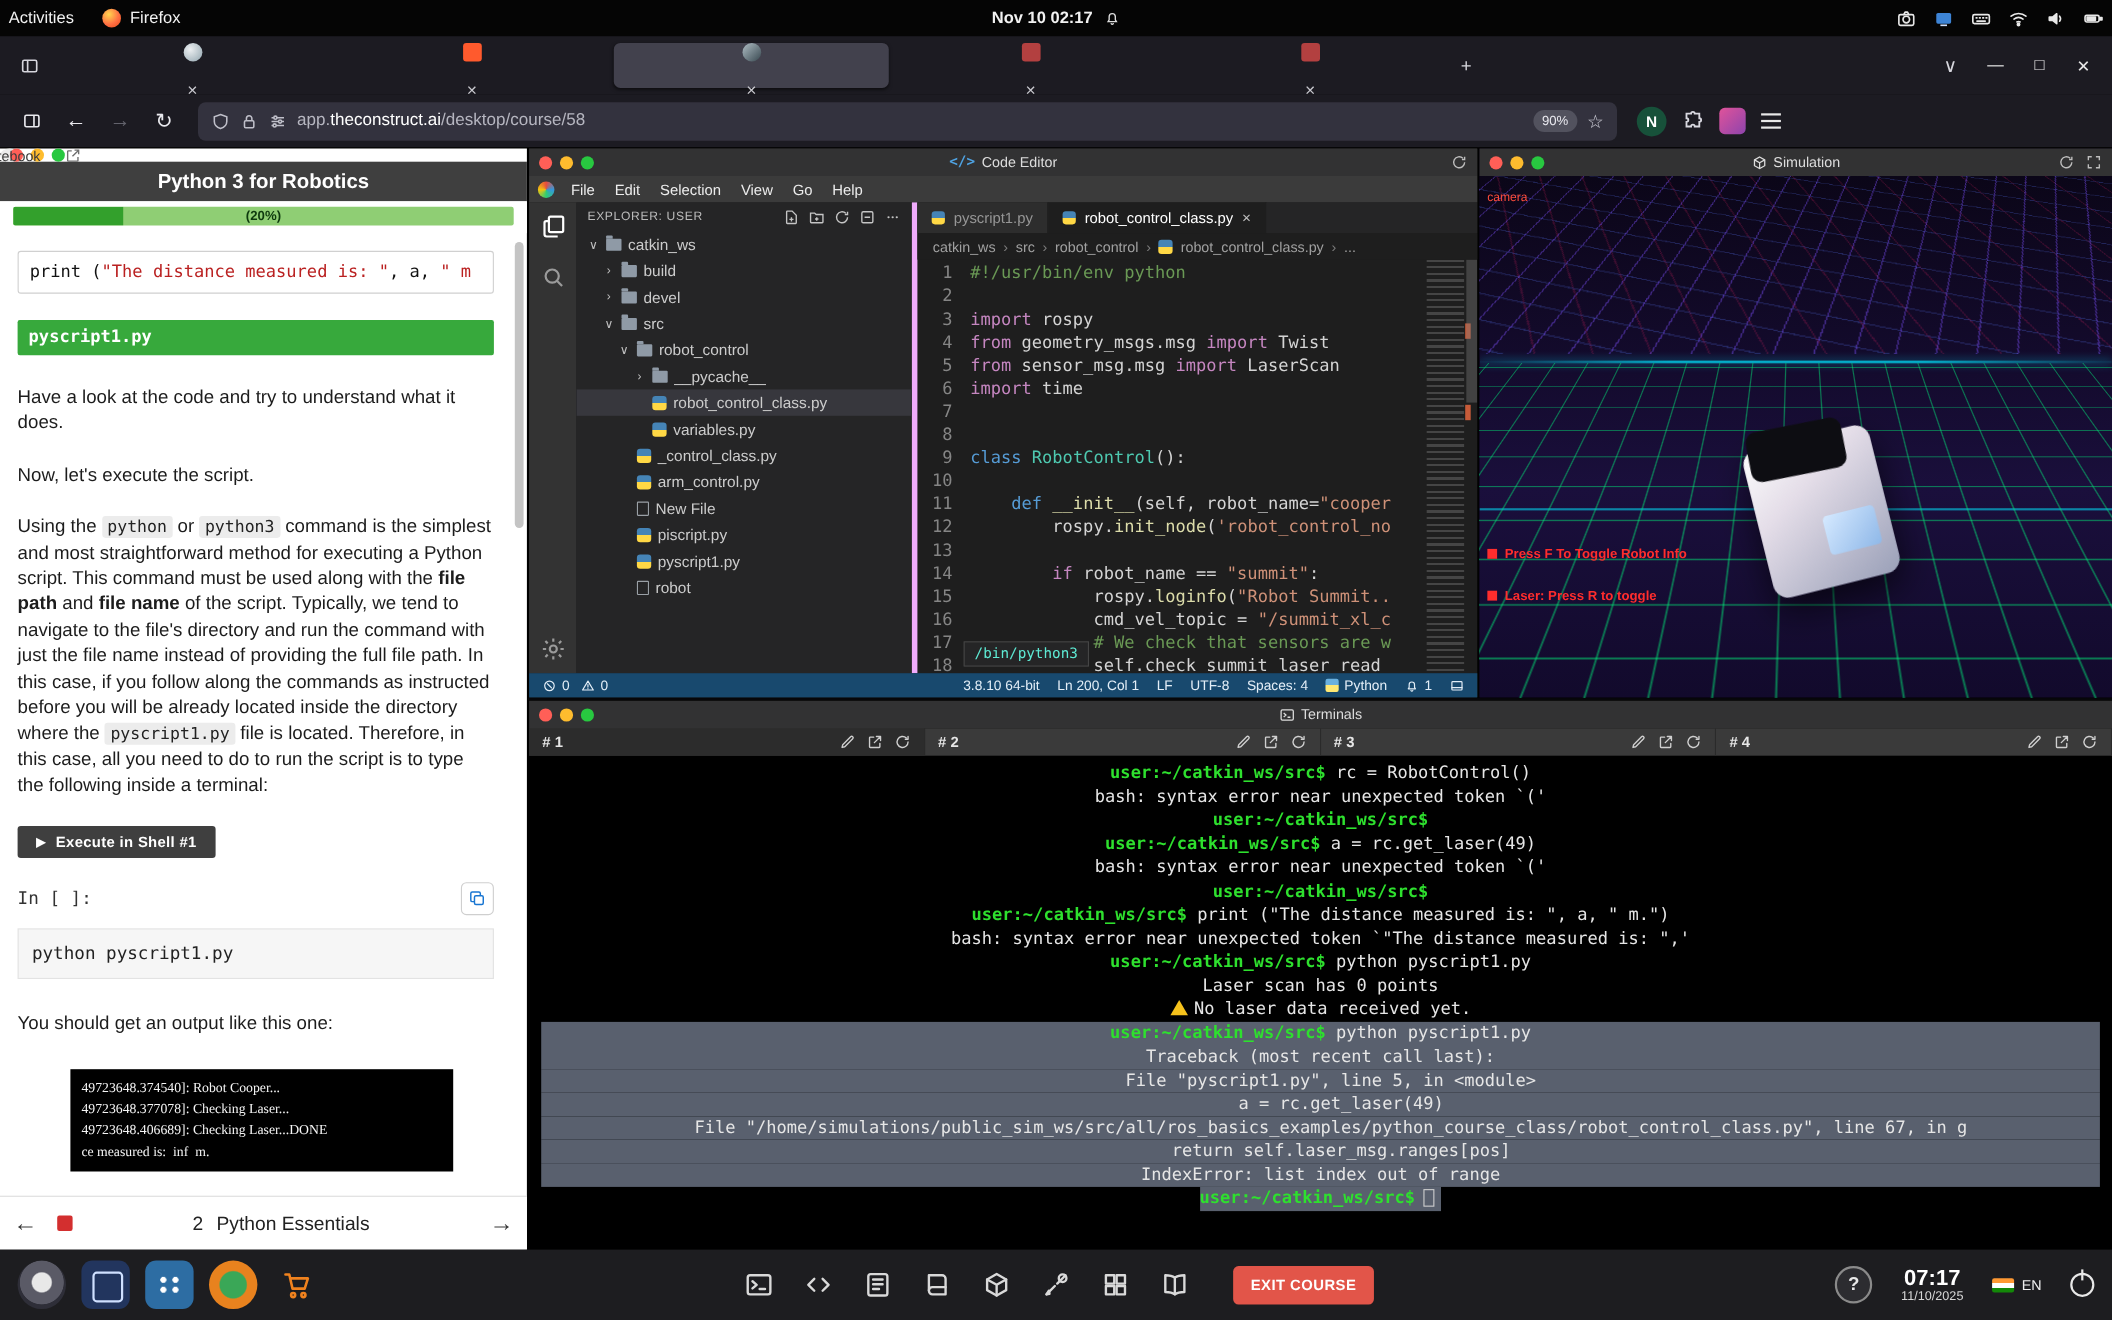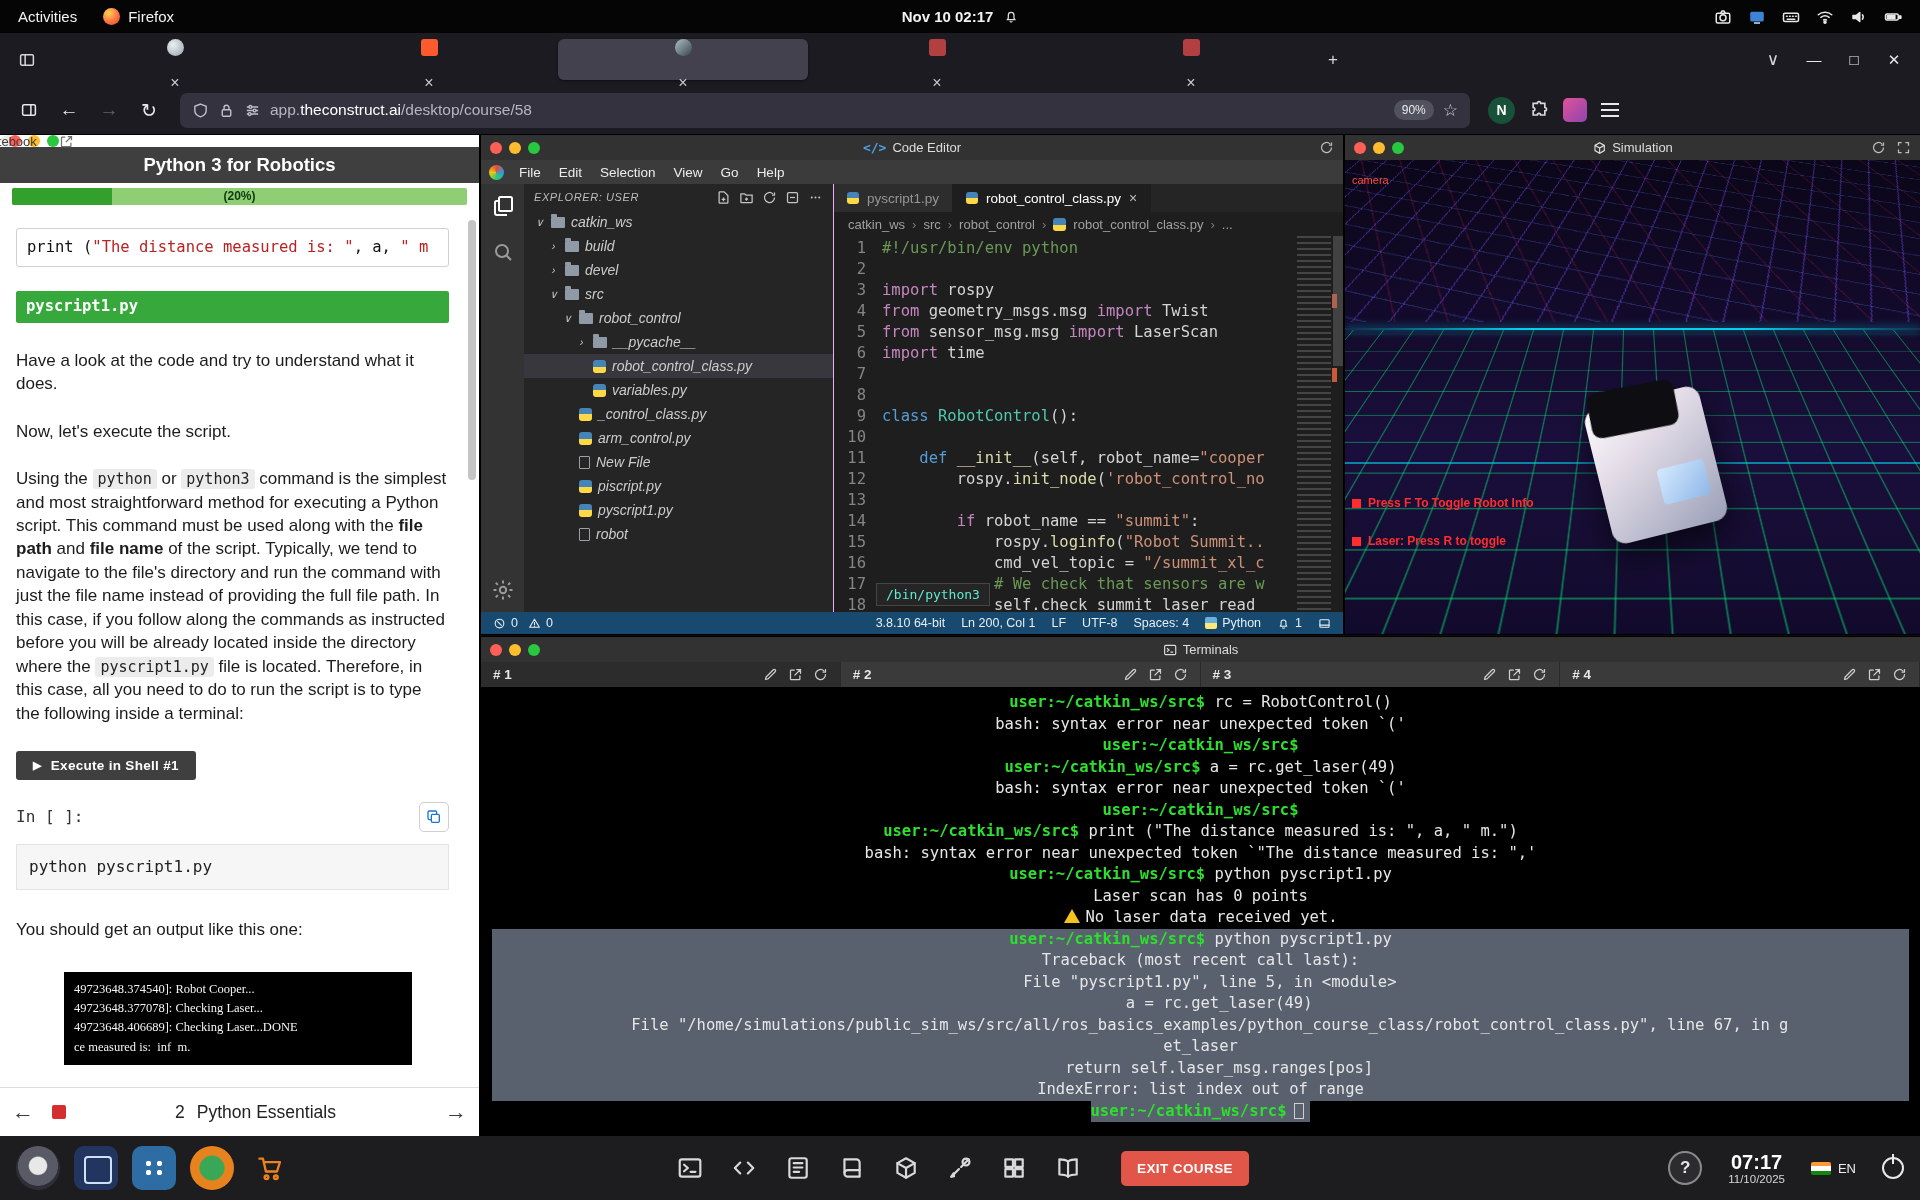--- a/index.html
+++ b/index.html
@@ -11,7 +11,7 @@
   .icon svg { width:100%; height:100%; }
 
   
-  #sysbar { position:absolute; left:0; top:0; width:1920px; height:33px; background:#050505; color:#f2f2f2; display:flex; align-items:center; padding:0 18px; font-size:15px; }
+  #sysbar { position:absolute; left:0; top:0; width:1920px; height:33px; background:#050505; color:#f2f2f2; display:flex; align-items:center; padding:0 8px; font-size:15px; }
   #sysbar .sys-left { display:flex; align-items:center; gap:26px; }
   .ff-dot { width:17px; height:17px; border-radius:50%; background:radial-gradient(circle at 35% 30%, #ffd54f, #ff7043 55%, #e64a19); display:inline-block; }
   #sysbar .app-group { display:flex; align-items:center; gap:8px; }

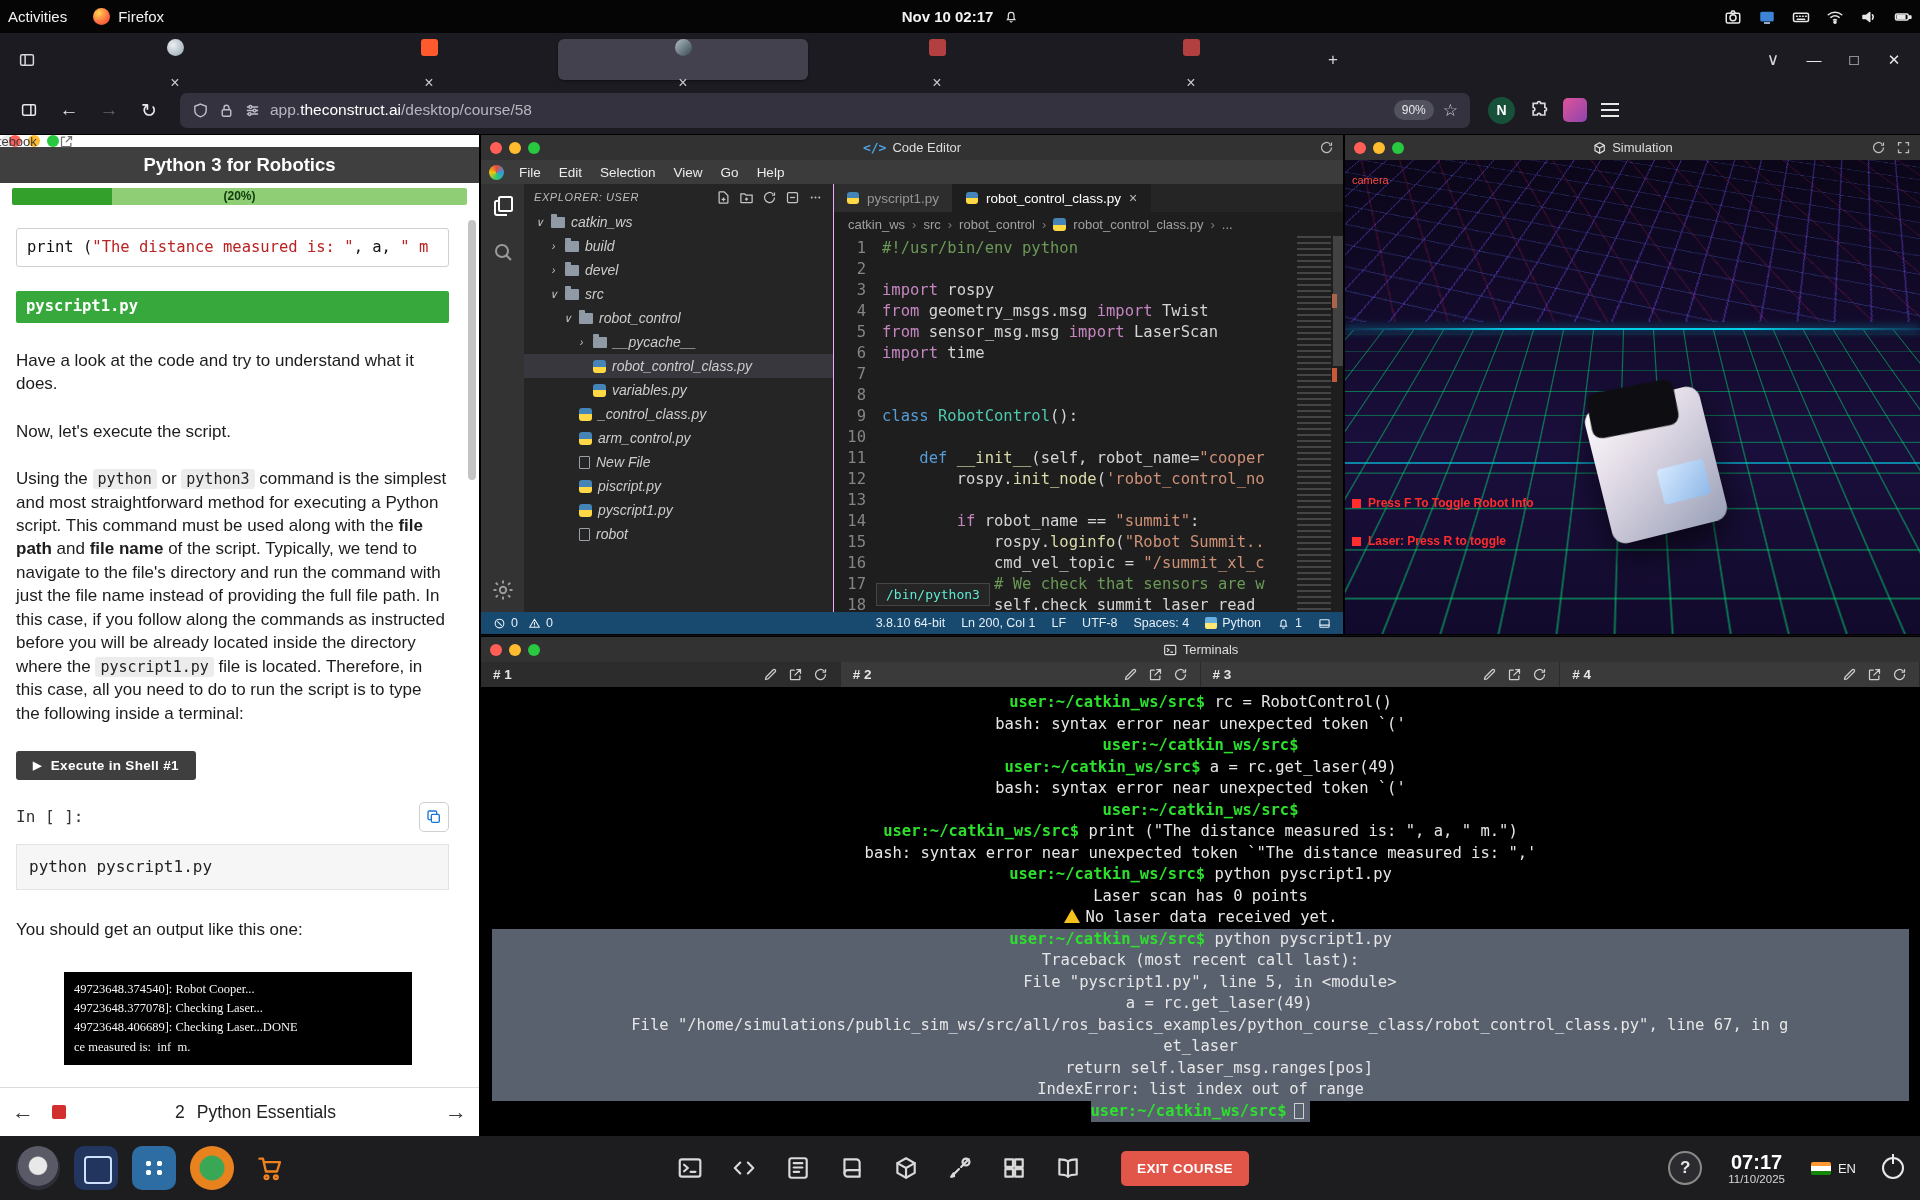--- a/index.html
+++ b/index.html
@@ -106,7 +106,7 @@
   .ce-activity .icon { width:24px; height:24px; color:#9a9a9a; }
   .ce-activity .icon.act { color:#ffffff; }
   .ce-activity .spacer { flex:1; }
-  .ce-sidebar { width:310px; background:#252526; border-right:1px solid #f0abfc; display:flex; flex-direction:column; flex:none;font-style:italic; }
+  .ce-sidebar { width:310px; background:#252526; border-right:5px solid #f0abfc; display:flex; flex-direction:column; flex:none; }
   .ce-expl-head { height:26px; display:flex; align-items:center; padding:0 10px; color:#bbbbbb; font-size:11px; letter-spacing:.6px; gap:8px; flex:none; }
   .ce-expl-head .lbl { flex:1; white-space:nowrap; }
   .ce-expl-head .icon { width:15px; height:15px; color:#c5c5c5; }

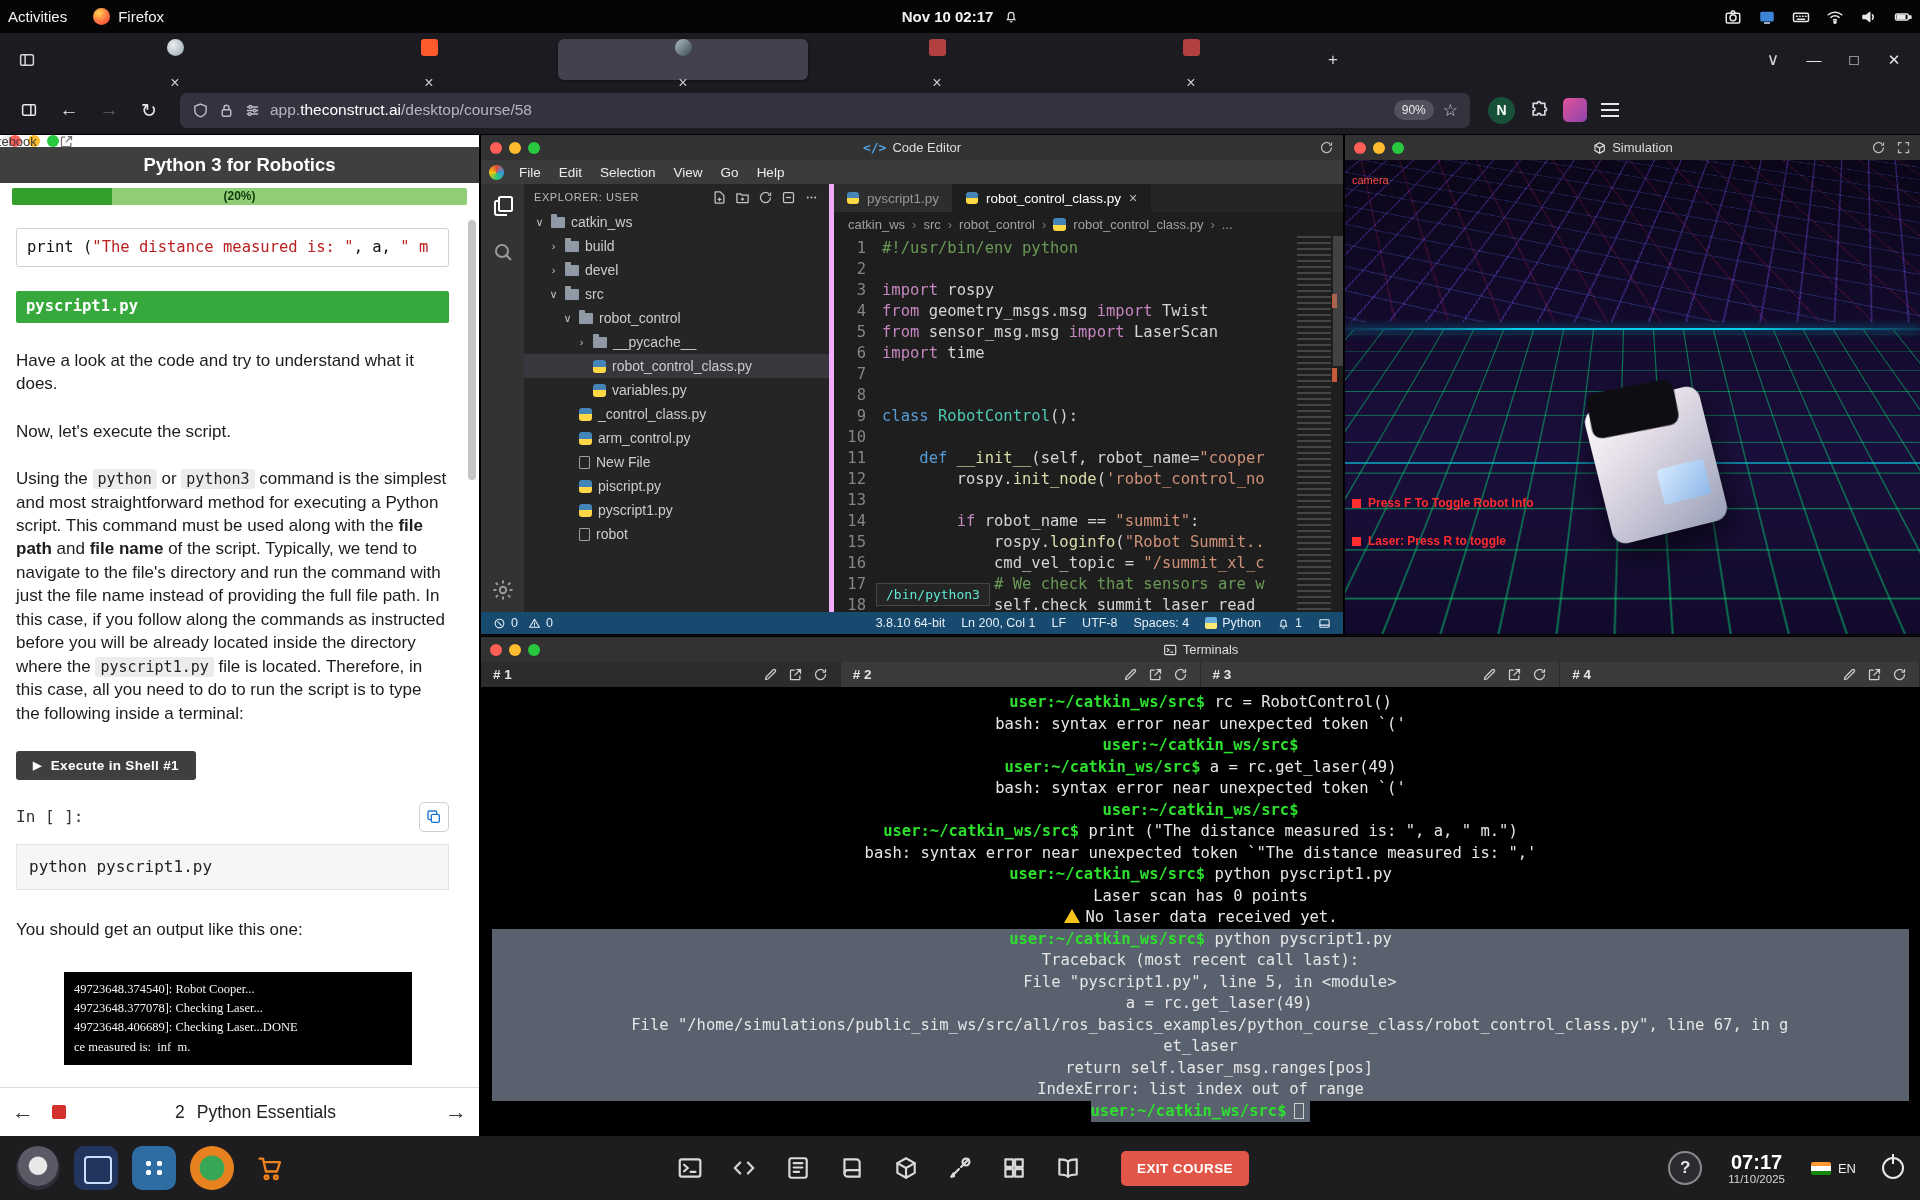--- a/index.html
+++ b/index.html
@@ -875,7 +875,6 @@
           <div class="tline sel"><span class="ttext">  File "pyscript1.py", line 5, in &lt;module&gt;</span></div>
           <div class="tline sel"><span class="ttext">    a = rc.get_laser(49)</span></div>
           <div class="tline sel"><span class="ttext">  File "/home/simulations/public_sim_ws/src/all/ros_basics_examples/python_course_class/robot_control_class.py", line 67, in g</span></div>
-          <div class="tline sel"><span class="ttext">et_laser</span></div>
           <div class="tline sel"><span class="ttext">    return self.laser_msg.ranges[pos]</span></div>
           <div class="tline sel"><span class="ttext">IndexError: list index out of range</span></div>
           <div class="tline"><span class="selwrap"><span class="tprompt">user:~/catkin_ws/src$</span><span class="tcursor"></span></span></div>

